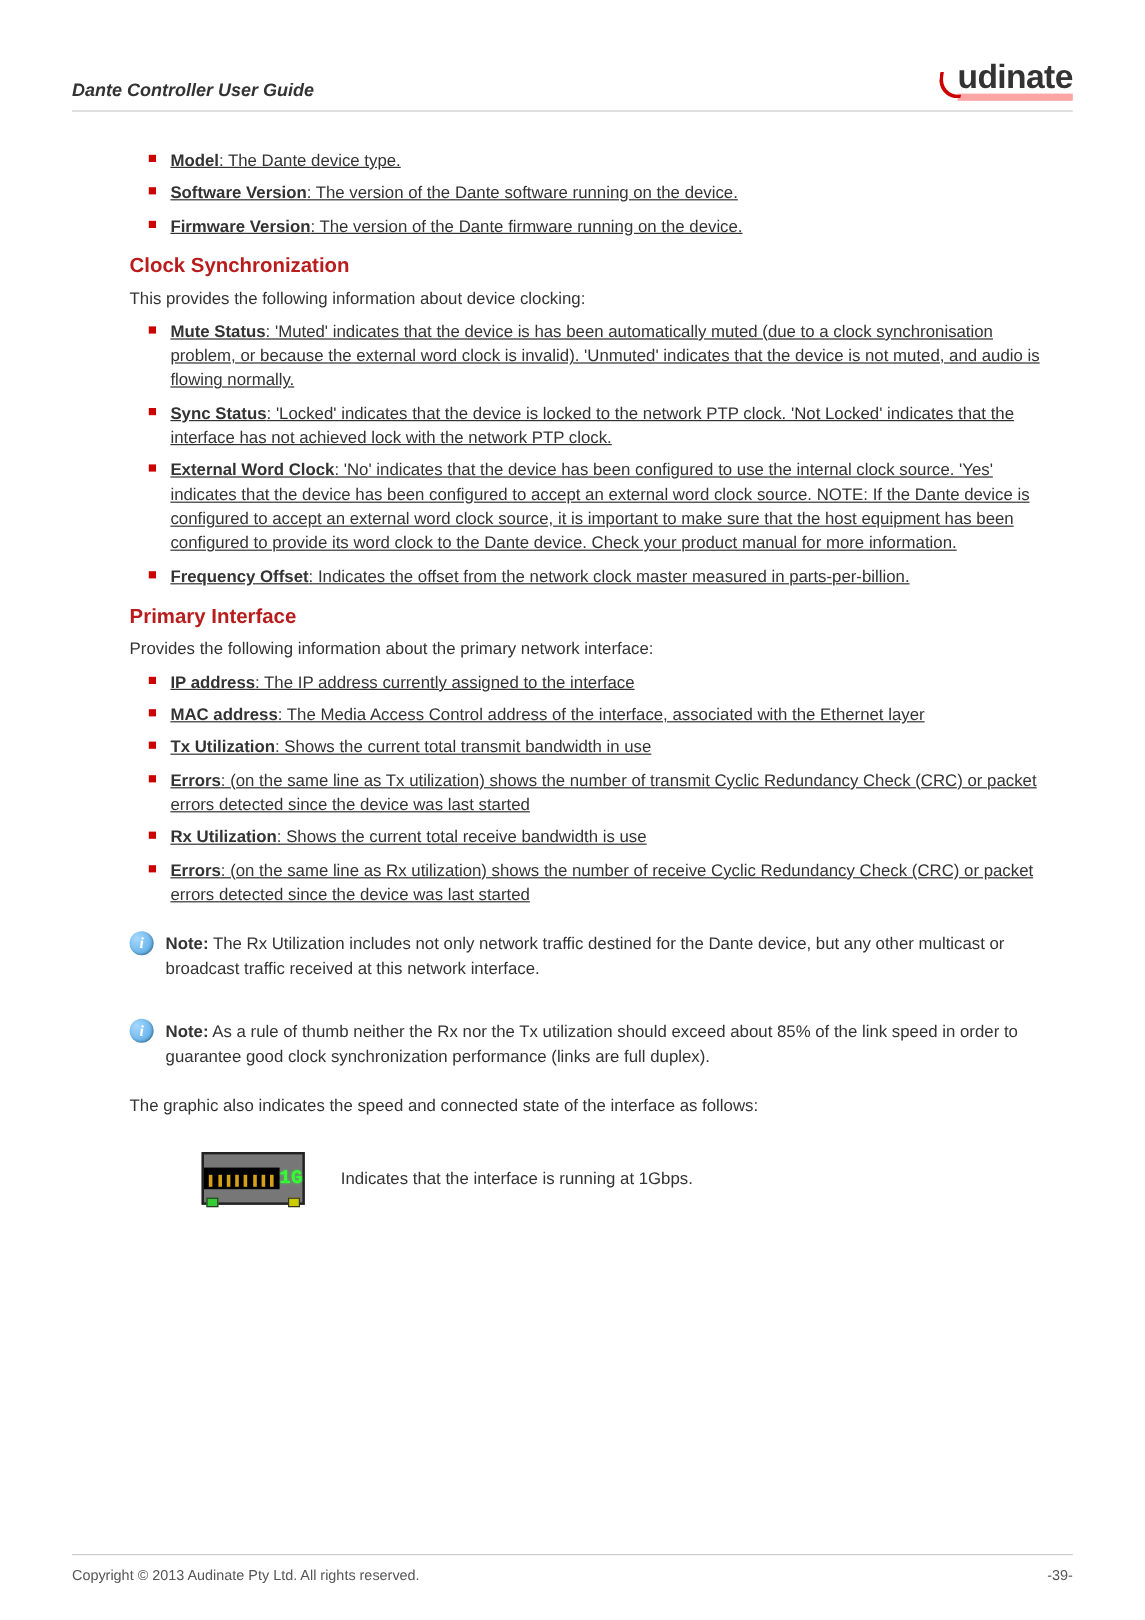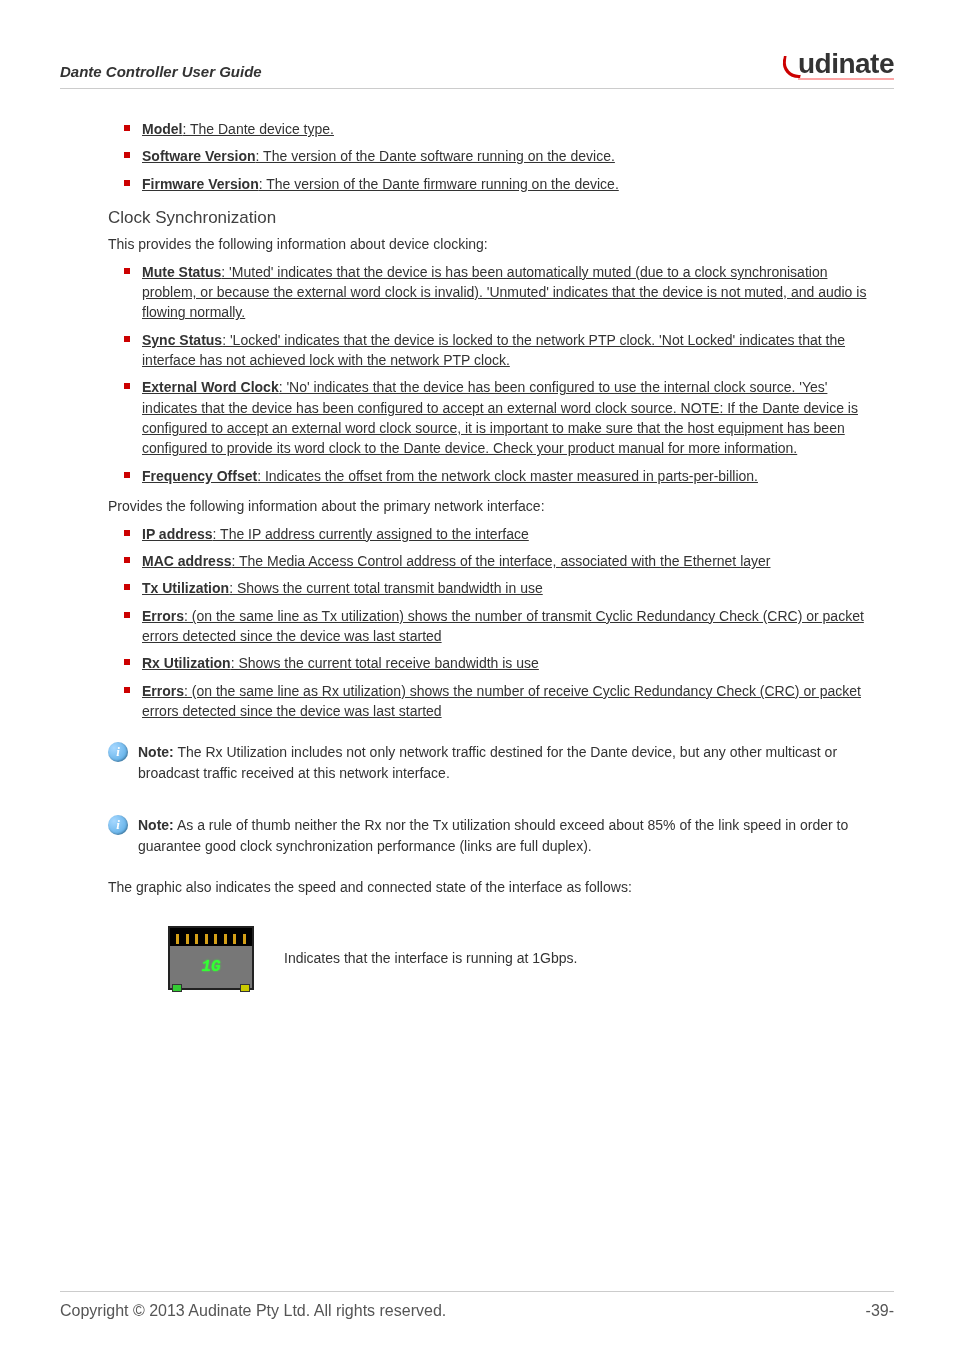--- a/index.html
+++ b/index.html
@@ -48,7 +48,7 @@
     font-size: 28px;
     letter-spacing: -0.5px;
     color: #333;
-    border-bottom: 2px solid #fca5a5;
+    border-bottom: 6px solid #fca5a5;
     padding-bottom: 0;
     line-height: 1;
   }

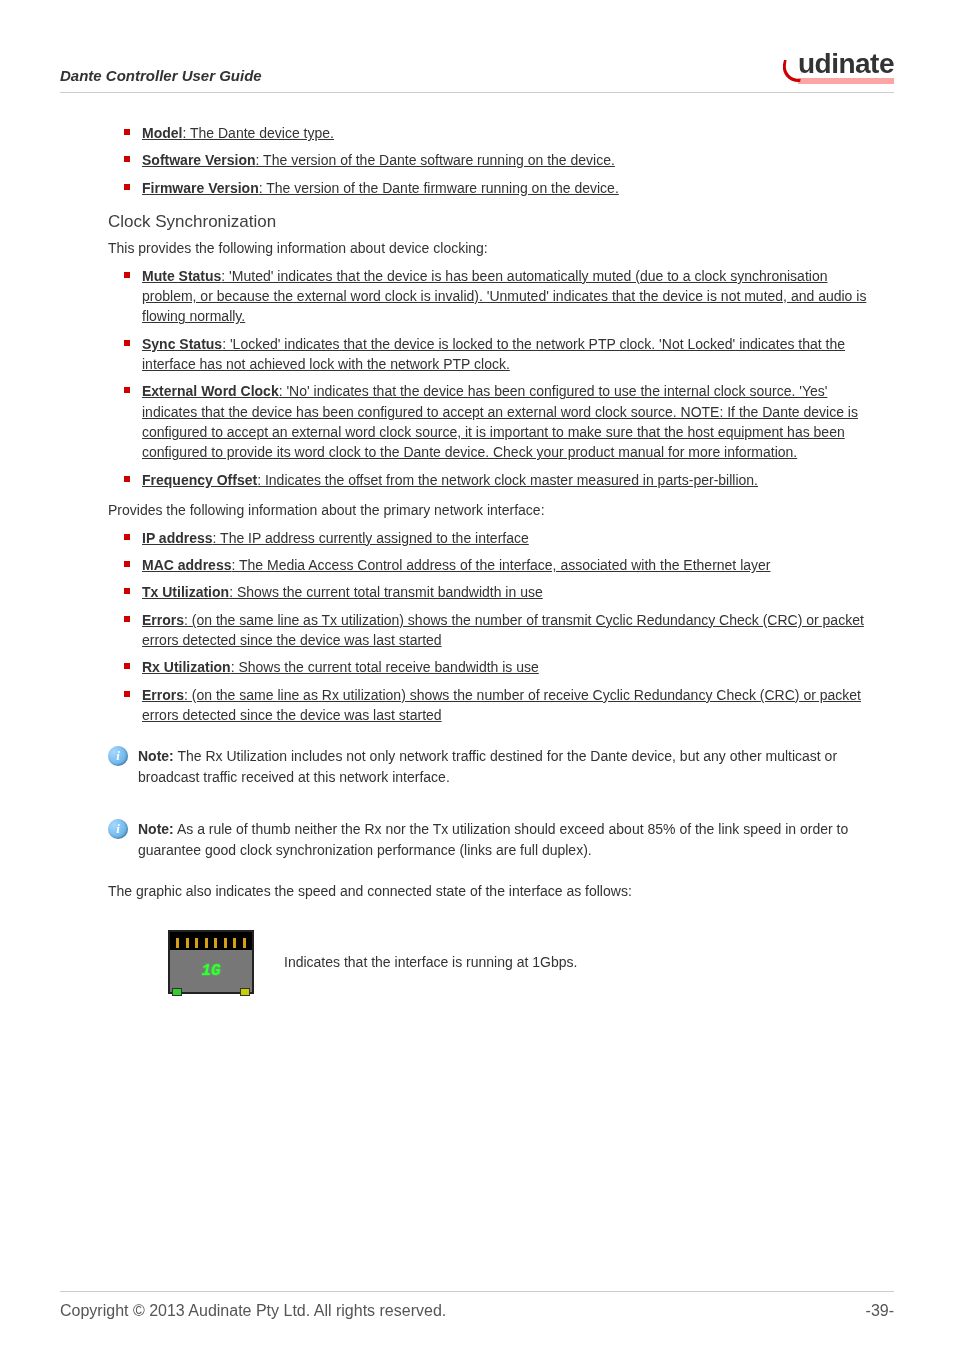--- a/index.html
+++ b/index.html
@@ -79,8 +79,8 @@
   }
   h2.section {
     font-size: 17px;
-    font-weight: normal;
-    color: #404040;
+    font-weight: bold;
+    color: #b91c1c;
     margin-top: 14px;
     margin-bottom: 6px;
   }

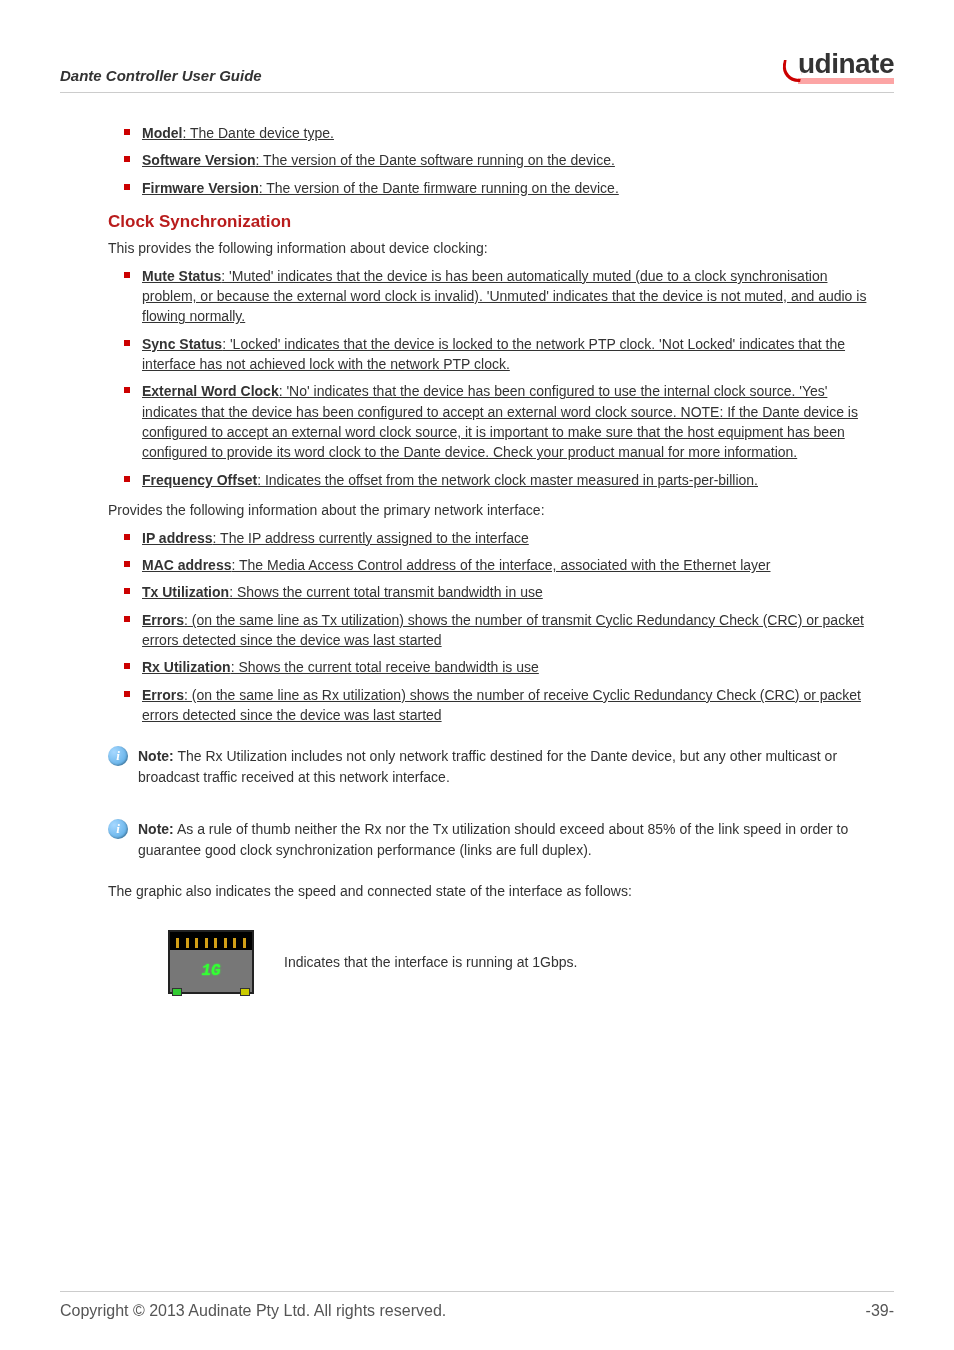--- a/index.html
+++ b/index.html
@@ -206,6 +206,7 @@
     <li><b>Frequency Offset</b><span>: Indicates the offset from the network clock master measured in parts-per-billion.</span></li>
   </ul>
 
+  <h2 class="section">Primary Interface</h2>
   <p class="para">Provides the following information about the primary network interface:</p>
   <ul class="bullet">
     <li><b>IP address</b><span>: The IP address currently assigned to the interface</span></li>

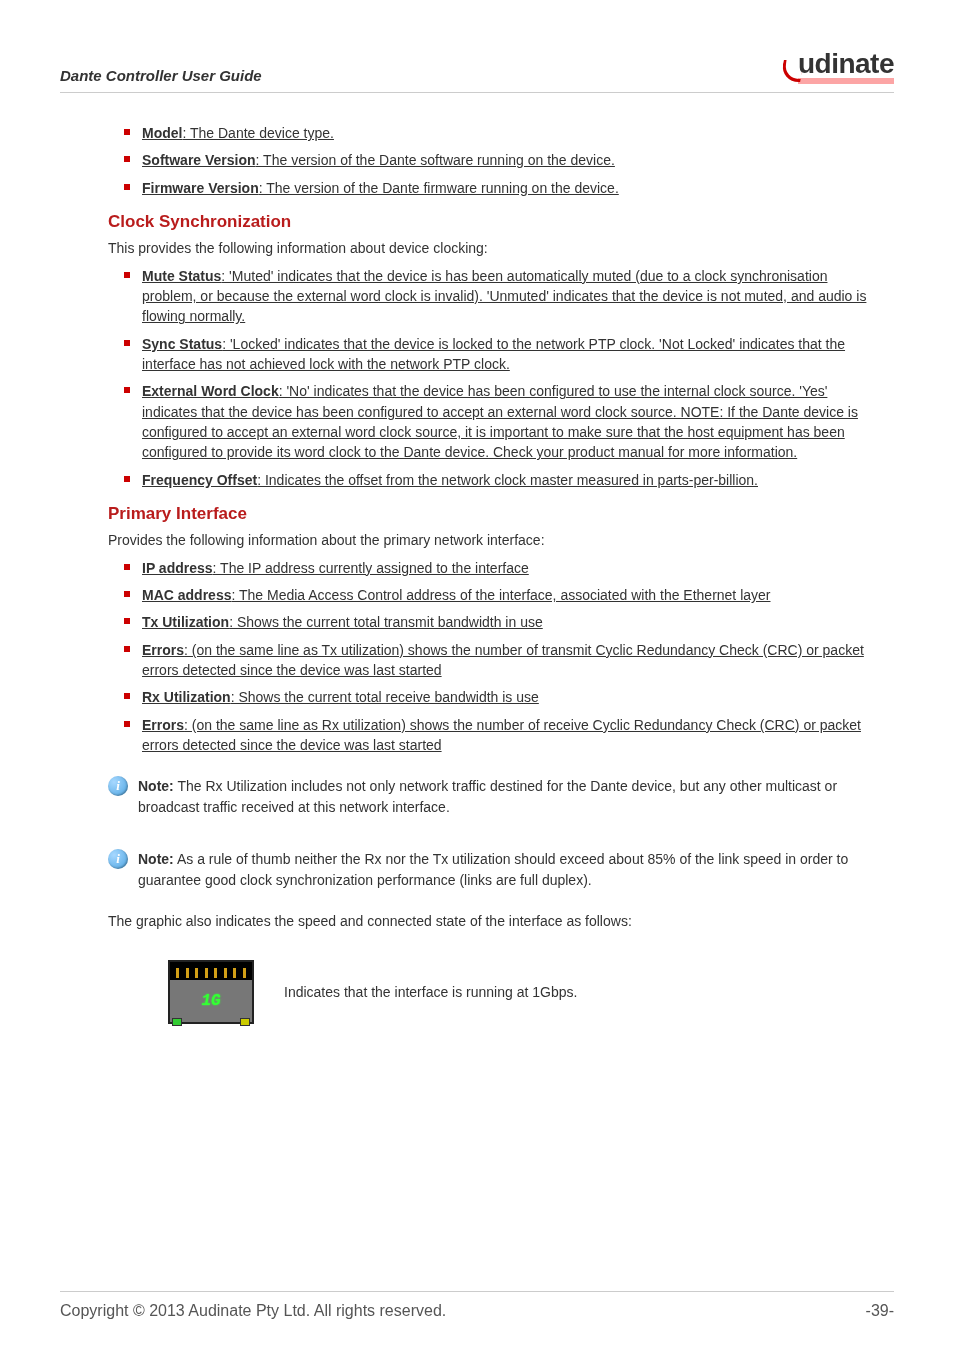--- a/index.html
+++ b/index.html
@@ -123,15 +123,14 @@
   }
   .port-graphic {
     width: 86px;
-    height: 64px;
+    height: 44px;
     background: #777;
     border: 2px solid #222;
     position: relative;
     display: flex;
-    flex-direction: column;
+    flex-direction: row;
     align-items: center;
     justify-content: flex-start;
-    font-style: italic;
   }
   .port-top {
     width: 100%;

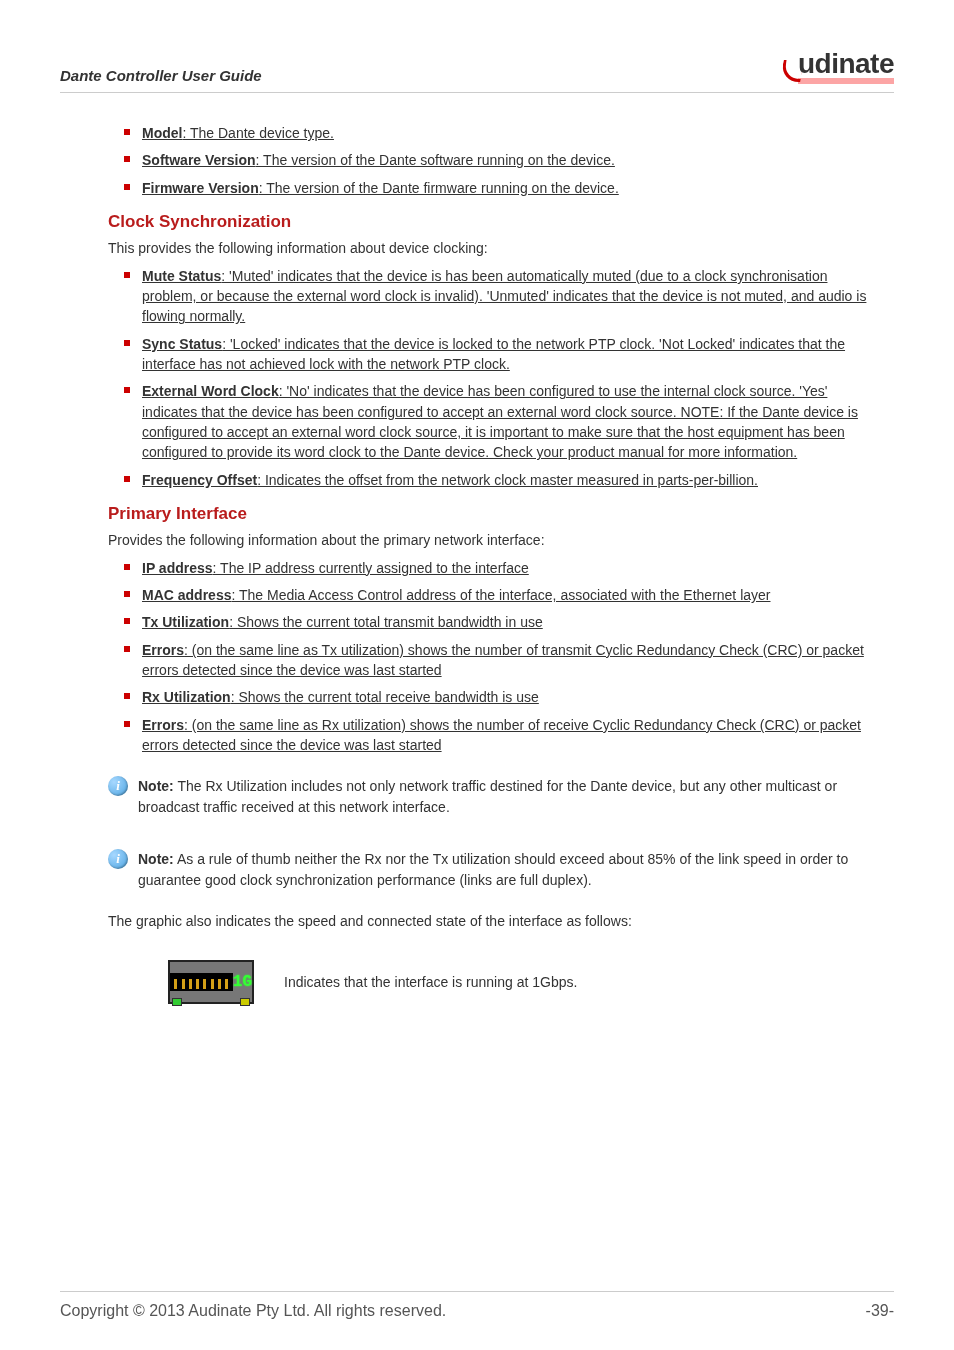--- a/index.html
+++ b/index.html
@@ -173,7 +173,7 @@
     padding-top: 10px;
     display: flex;
     justify-content: space-between;
-    font-size: 16px;
+    font-size: 12px;
     color: #555;
   }
 </style>

